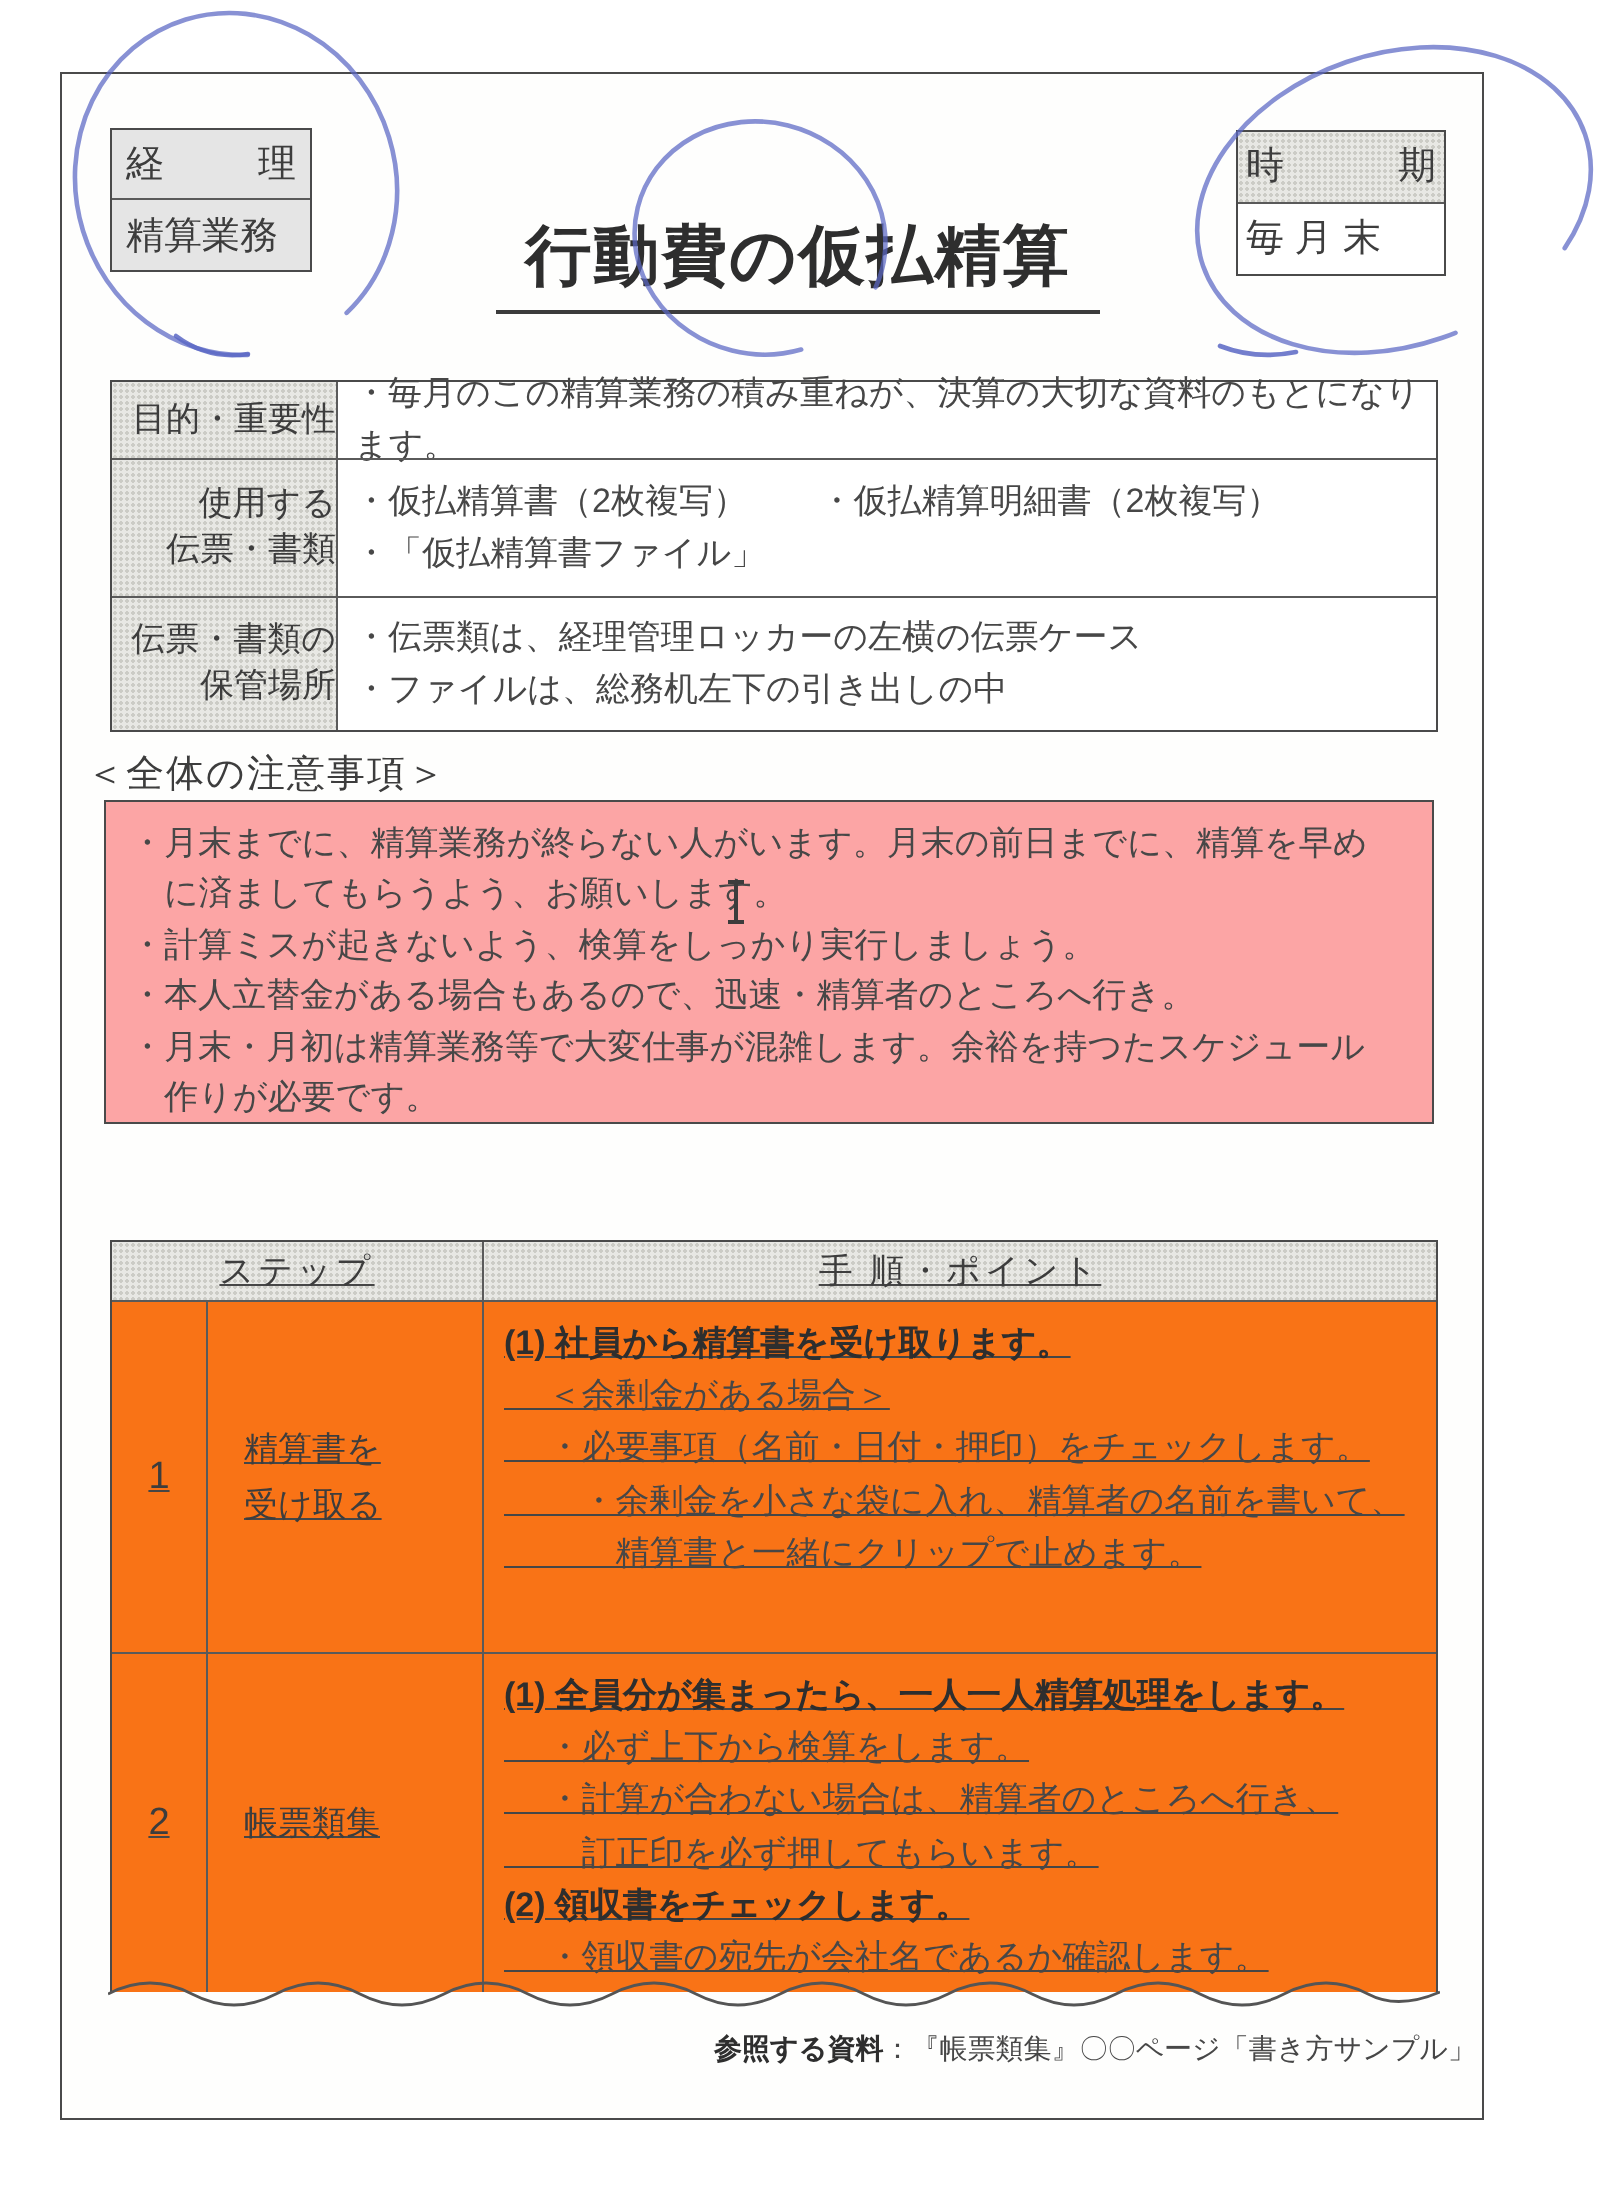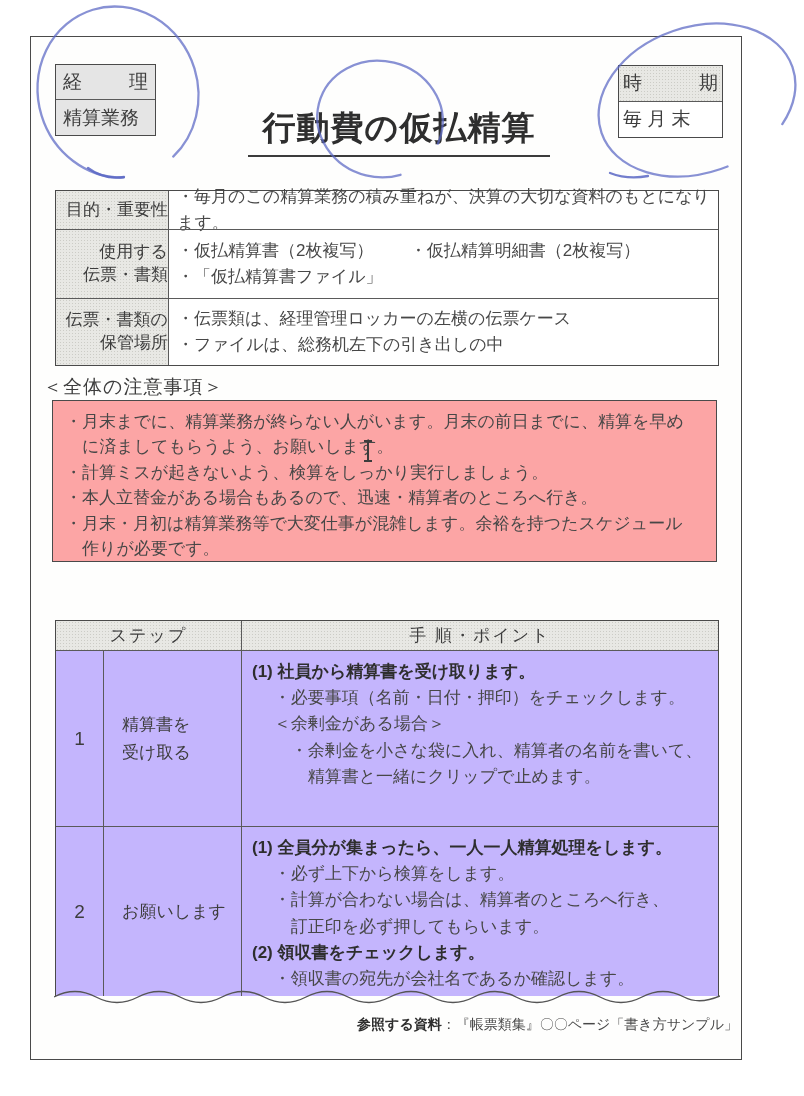--- a/index.html
+++ b/index.html
@@ -82,7 +82,7 @@
   
   .steps-table{
     left:55px; top:620px; width:664px; height:376px;
-    border:1.6px solid var(--border); border-bottom:none; background:#c4b5fd;
+    border:1.6px solid var(--border); border-bottom:none; background:#f97316;text-decoration:underline;
   }
   .steps-head{
     display:grid; grid-template-columns:186px 1fr; height:30px;

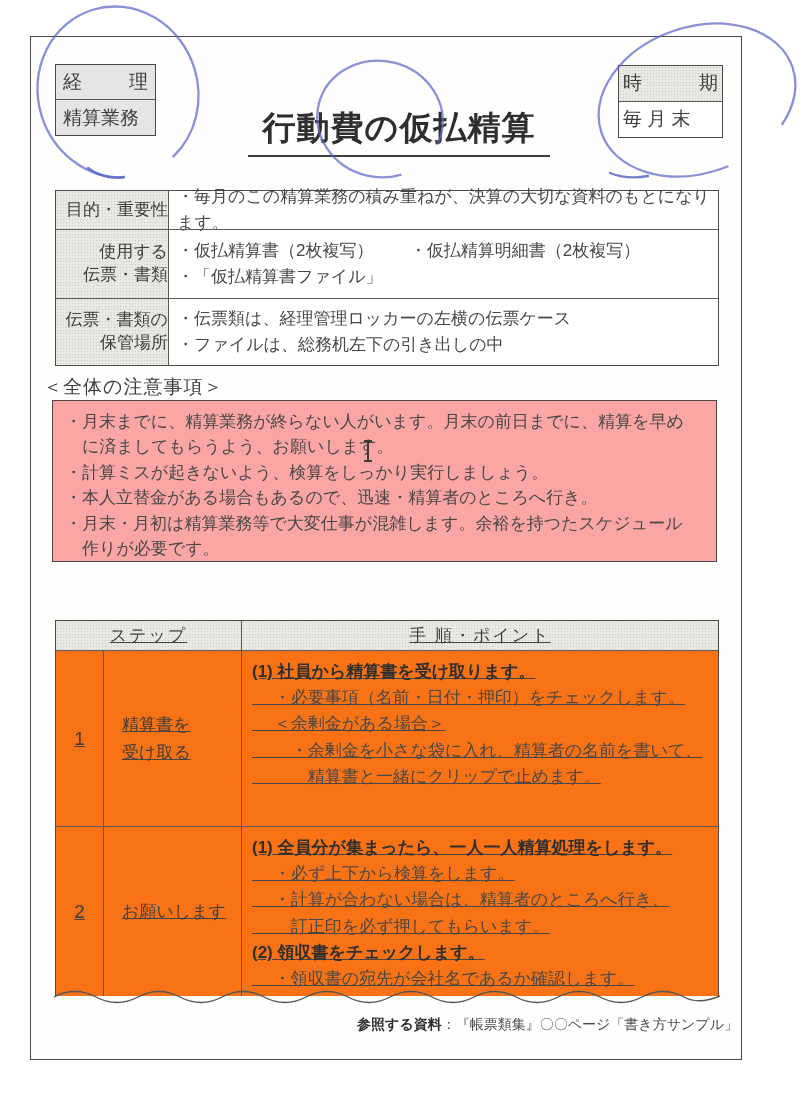--- a/index.html
+++ b/index.html
@@ -191,7 +191,7 @@
       <div>精算書を</div>
       <div>受け取る</div>
     </div>
-    <div class="rb step-content"><div class="b">(1) 社員から精算書を受け取ります。</div><div>　 ・必要事項（名前・日付・押印）をチェックします。</div><div>　 ＜余剰金がある場合＞</div><div>　 　・余剰金を小さな袋に入れ、精算者の名前を書いて、</div><div>　 　　精算書と一緒にクリップで止めます。</div></div>
+    <div class="rb step-content"><div class="b">(1) 社員から精算書を受け取ります。</div><div>　 ＜余剰金がある場合＞</div><div>　 ・必要事項（名前・日付・押印）をチェックします。</div><div>　 　・余剰金を小さな袋に入れ、精算者の名前を書いて、</div><div>　 　　精算書と一緒にクリップで止めます。</div></div>
 
     <div class="c step-num">2</div>
     <div class="c step-name">

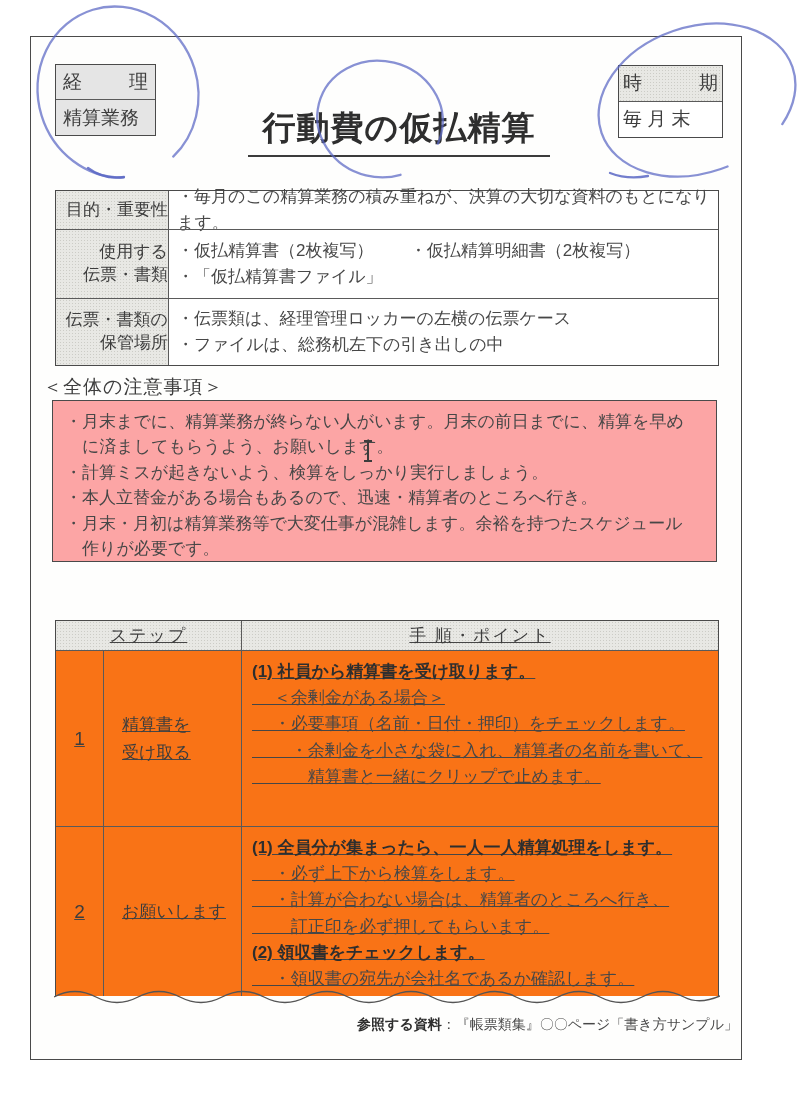--- a/index.html
+++ b/index.html
@@ -195,7 +195,7 @@
 
     <div class="c step-num">2</div>
     <div class="c step-name">
-      <div>お願いします</div>
+      <div>帳票類集</div>
     </div>
     <div class="step-content"><div class="b">(1) 全員分が集まったら、一人一人精算処理をします。</div><div>　 ・必ず上下から検算をします。</div><div>　 ・計算が合わない場合は、精算者のところへ行き、</div><div>　 　訂正印を必ず押してもらいます。</div><div class="b">(2) 領収書をチェックします。</div><div>　 ・領収書の宛先が会社名であるか確認します。</div></div>
   </div>

